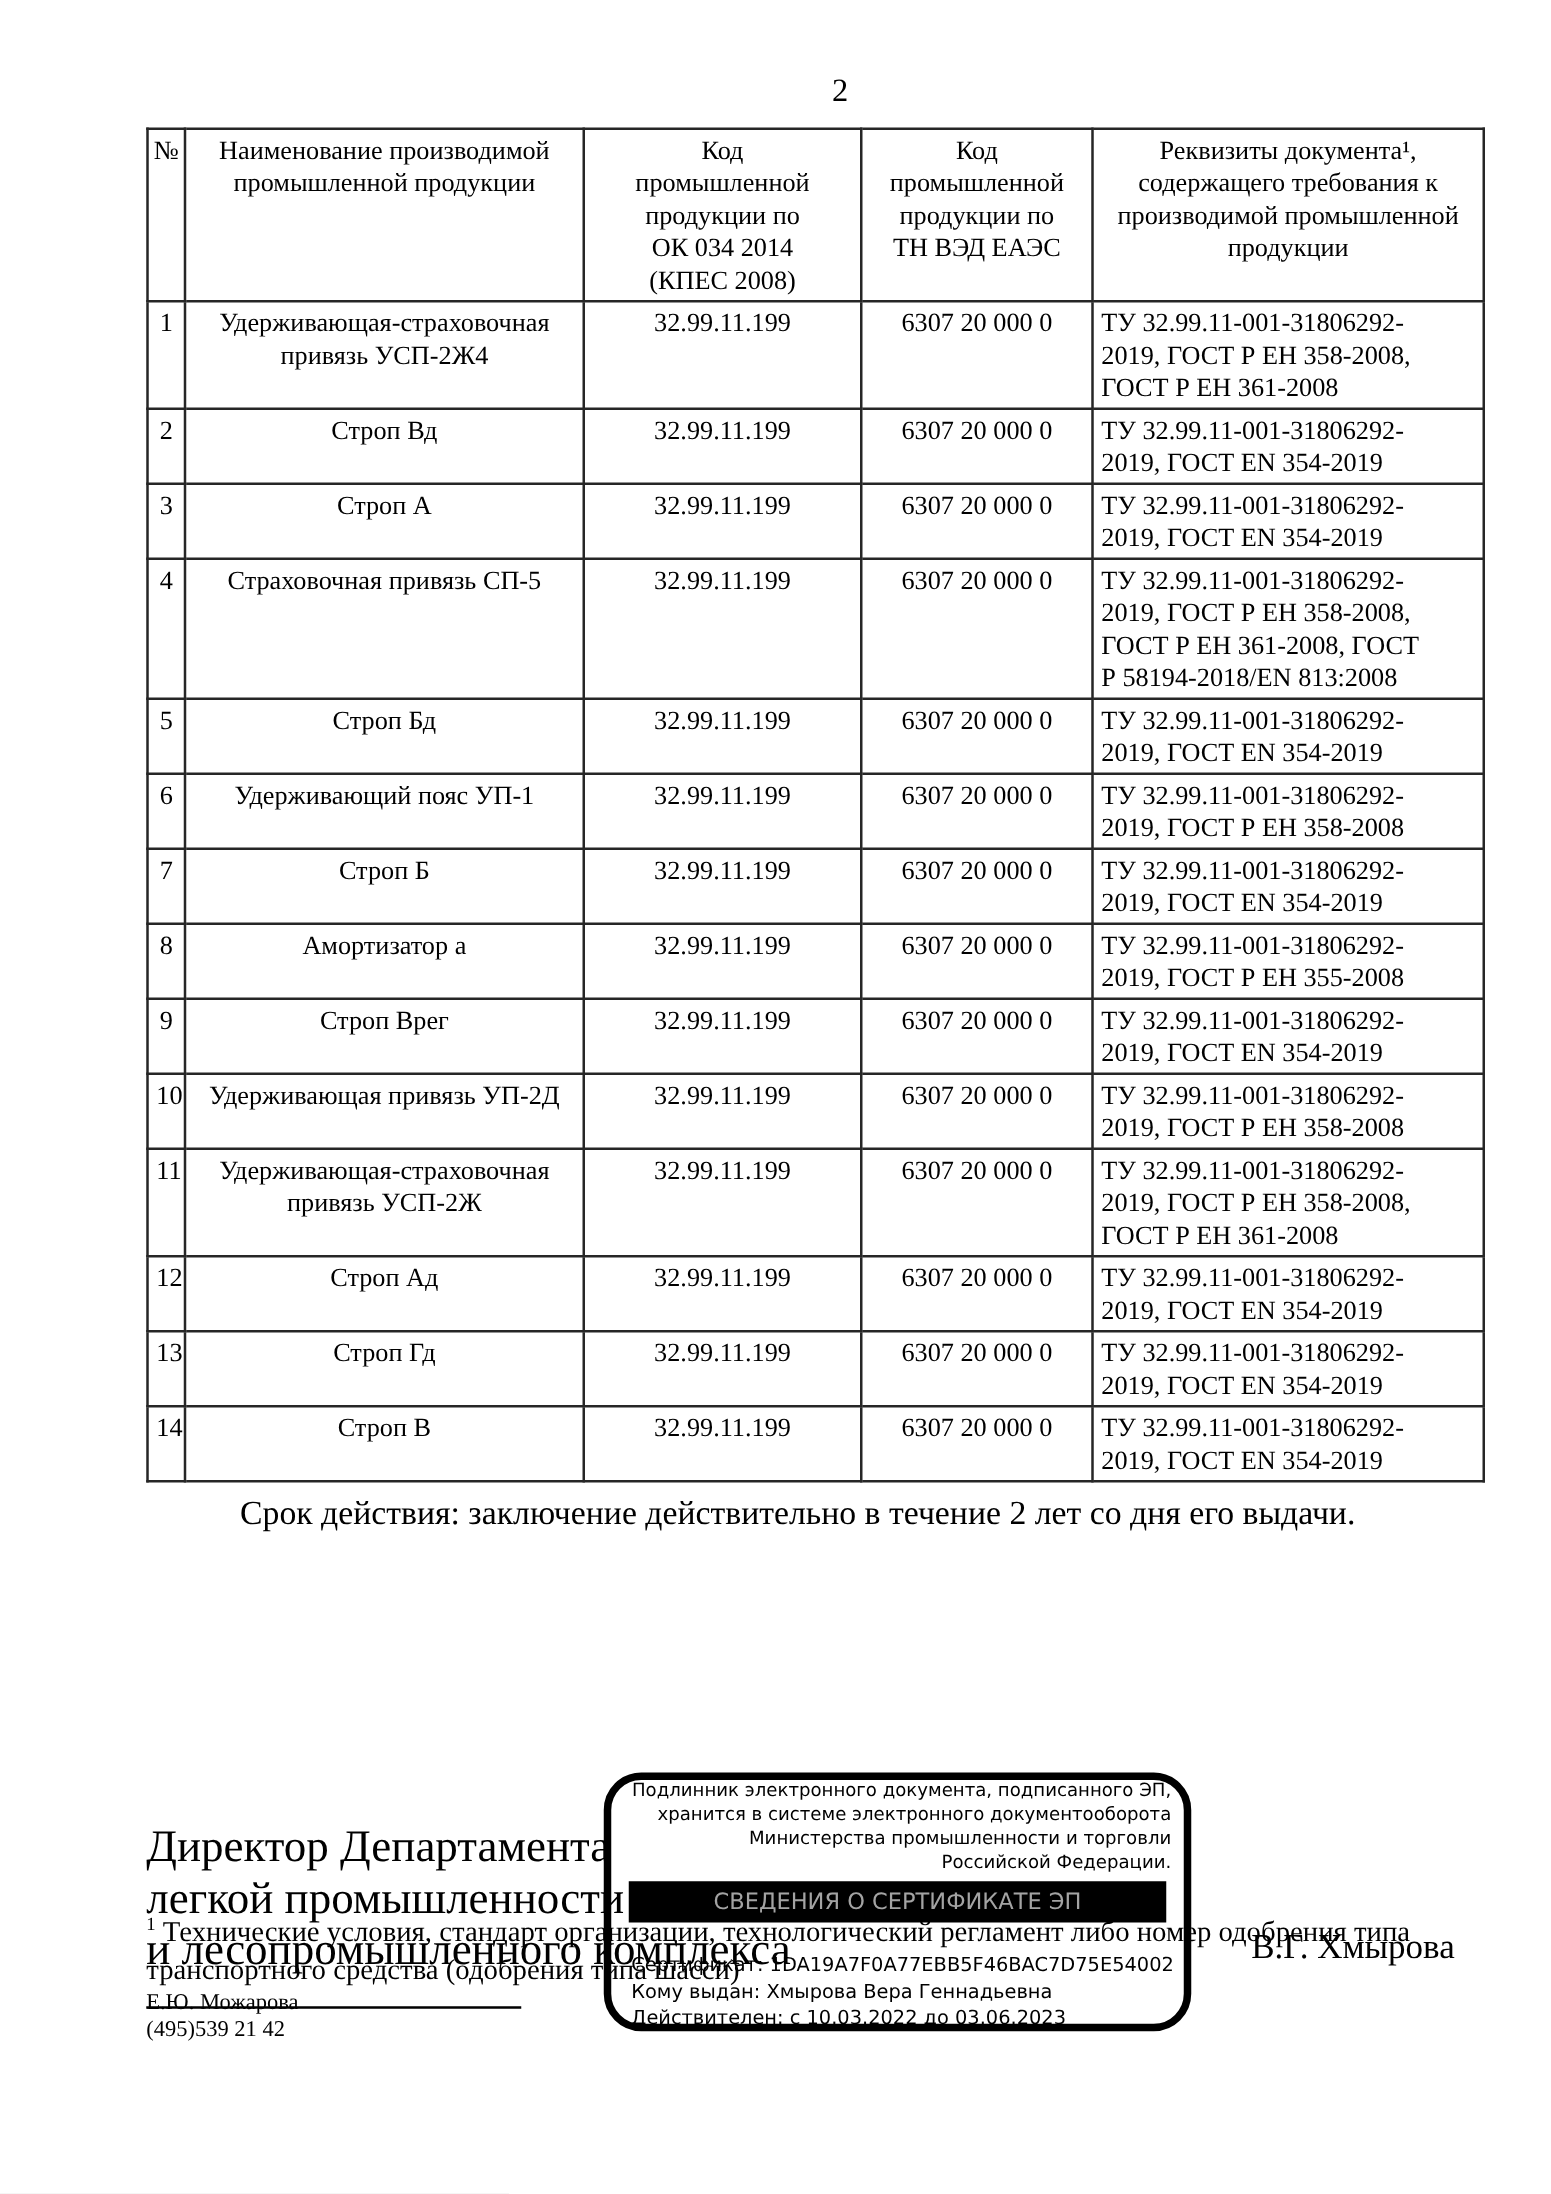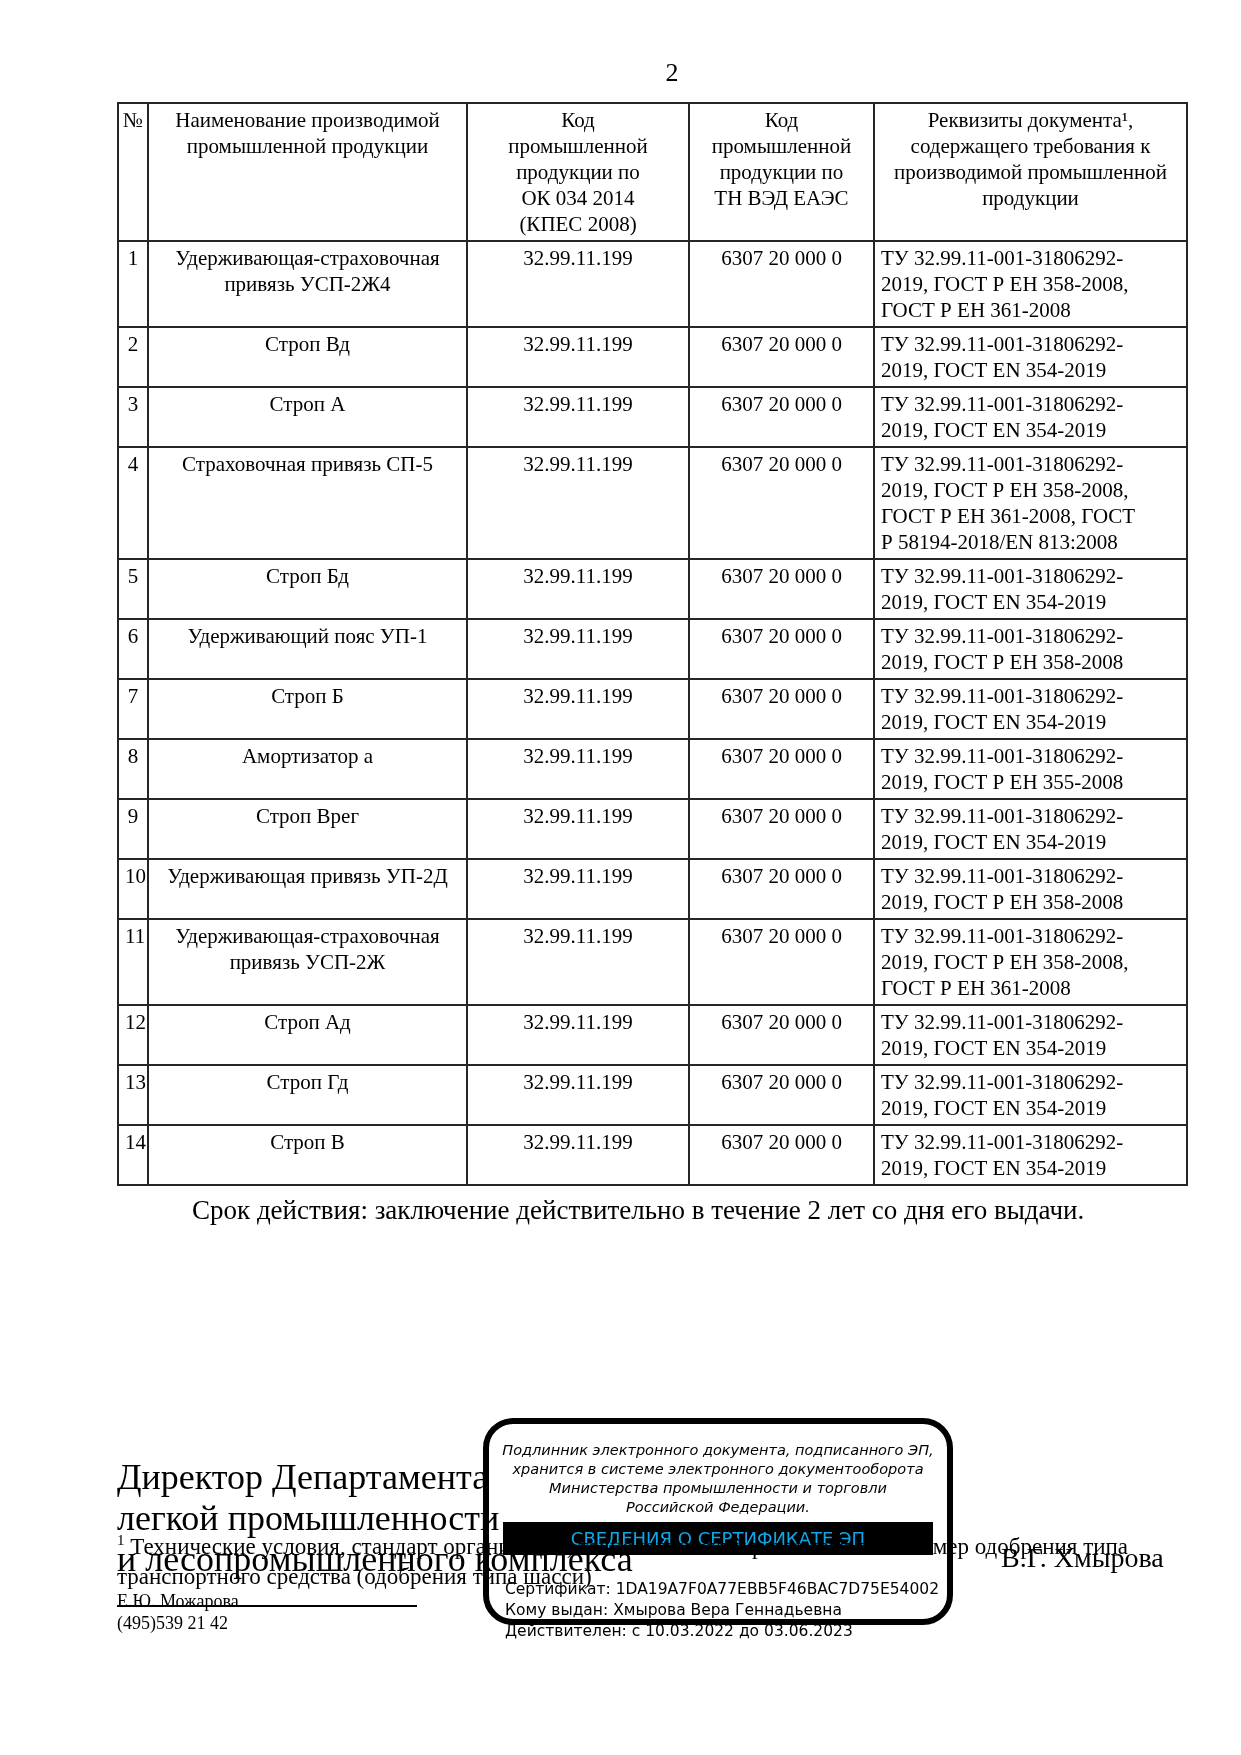--- a/index.html
+++ b/index.html
@@ -33,7 +33,7 @@
     border:6px solid #000;border-radius:30px;background:transparent;
     font-family:"DejaVu Sans","Liberation Sans",sans-serif;
   }
-  .stamp-header{margin:17px 10px 0;text-align:center;font-size:14.5px;line-height:19px;white-space:pre-line;font-style:italic;}
+  .stamp-header{margin:0 10px 0;text-align:right;font-size:14.5px;line-height:19px;white-space:pre-line;}
   .stamp-bar{margin:5px 14px 0;background:#000;color:#0ea5e9;text-align:center;font-size:18px;line-height:33px;height:33px;}
   .stamp-certs{margin:24px 0 0 16px;font-size:15.5px;line-height:21px;text-align:left;white-space:pre-line;}
 

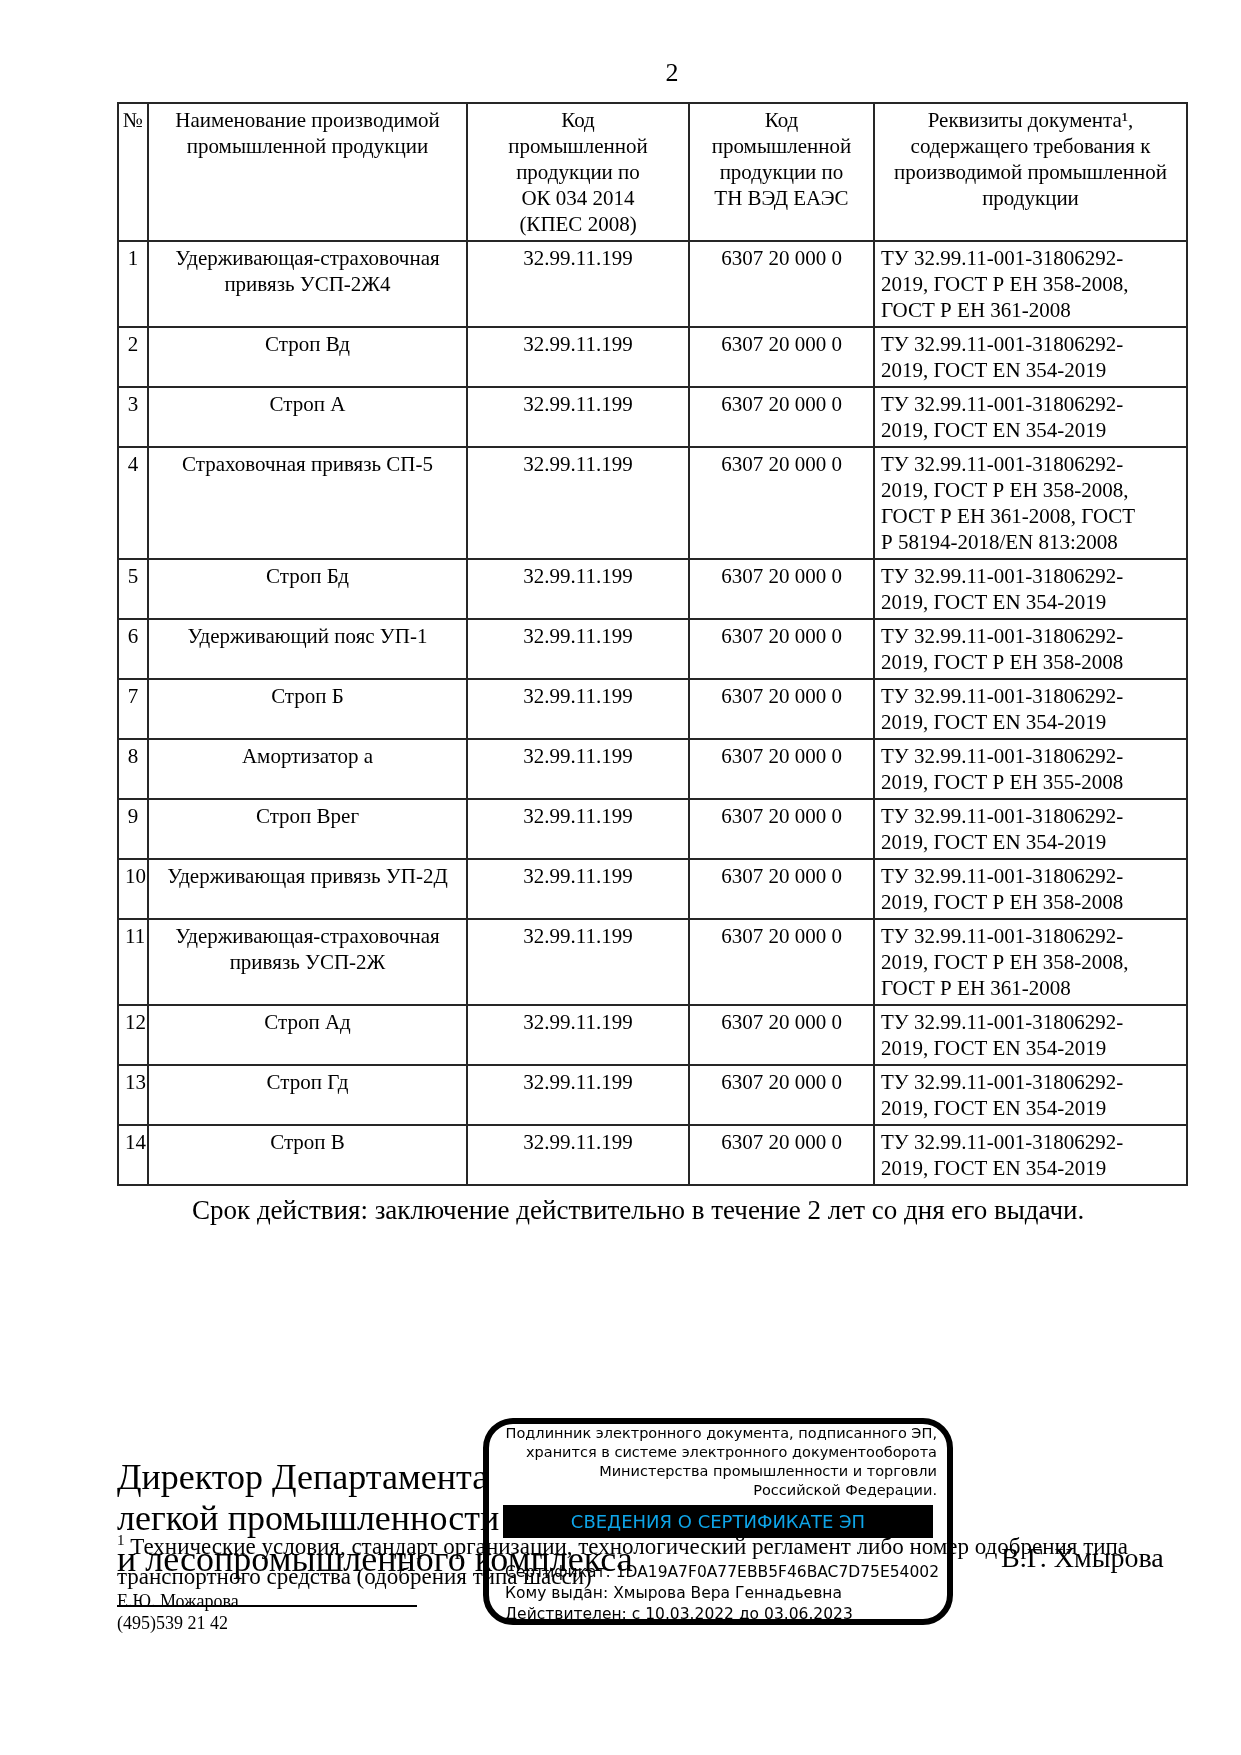--- a/index.html
+++ b/index.html
@@ -34,7 +34,7 @@
     font-family:"DejaVu Sans","Liberation Sans",sans-serif;
   }
   .stamp-header{margin:0 10px 0;text-align:right;font-size:14.5px;line-height:19px;white-space:pre-line;}
-  .stamp-bar{margin:5px 14px 0;background:#000;color:#0ea5e9;text-align:center;font-size:18px;line-height:33px;height:33px;}
+  .stamp-bar{margin:5px 14px 0;background:#000;color:#a3a3a3;text-align:center;font-size:18px;line-height:33px;height:33px;}
   .stamp-certs{margin:24px 0 0 16px;font-size:15.5px;line-height:21px;text-align:left;white-space:pre-line;}
 
   .footnote-sep{position:absolute;left:0;top:1547px;width:300px;border-top:2px solid #000;}

